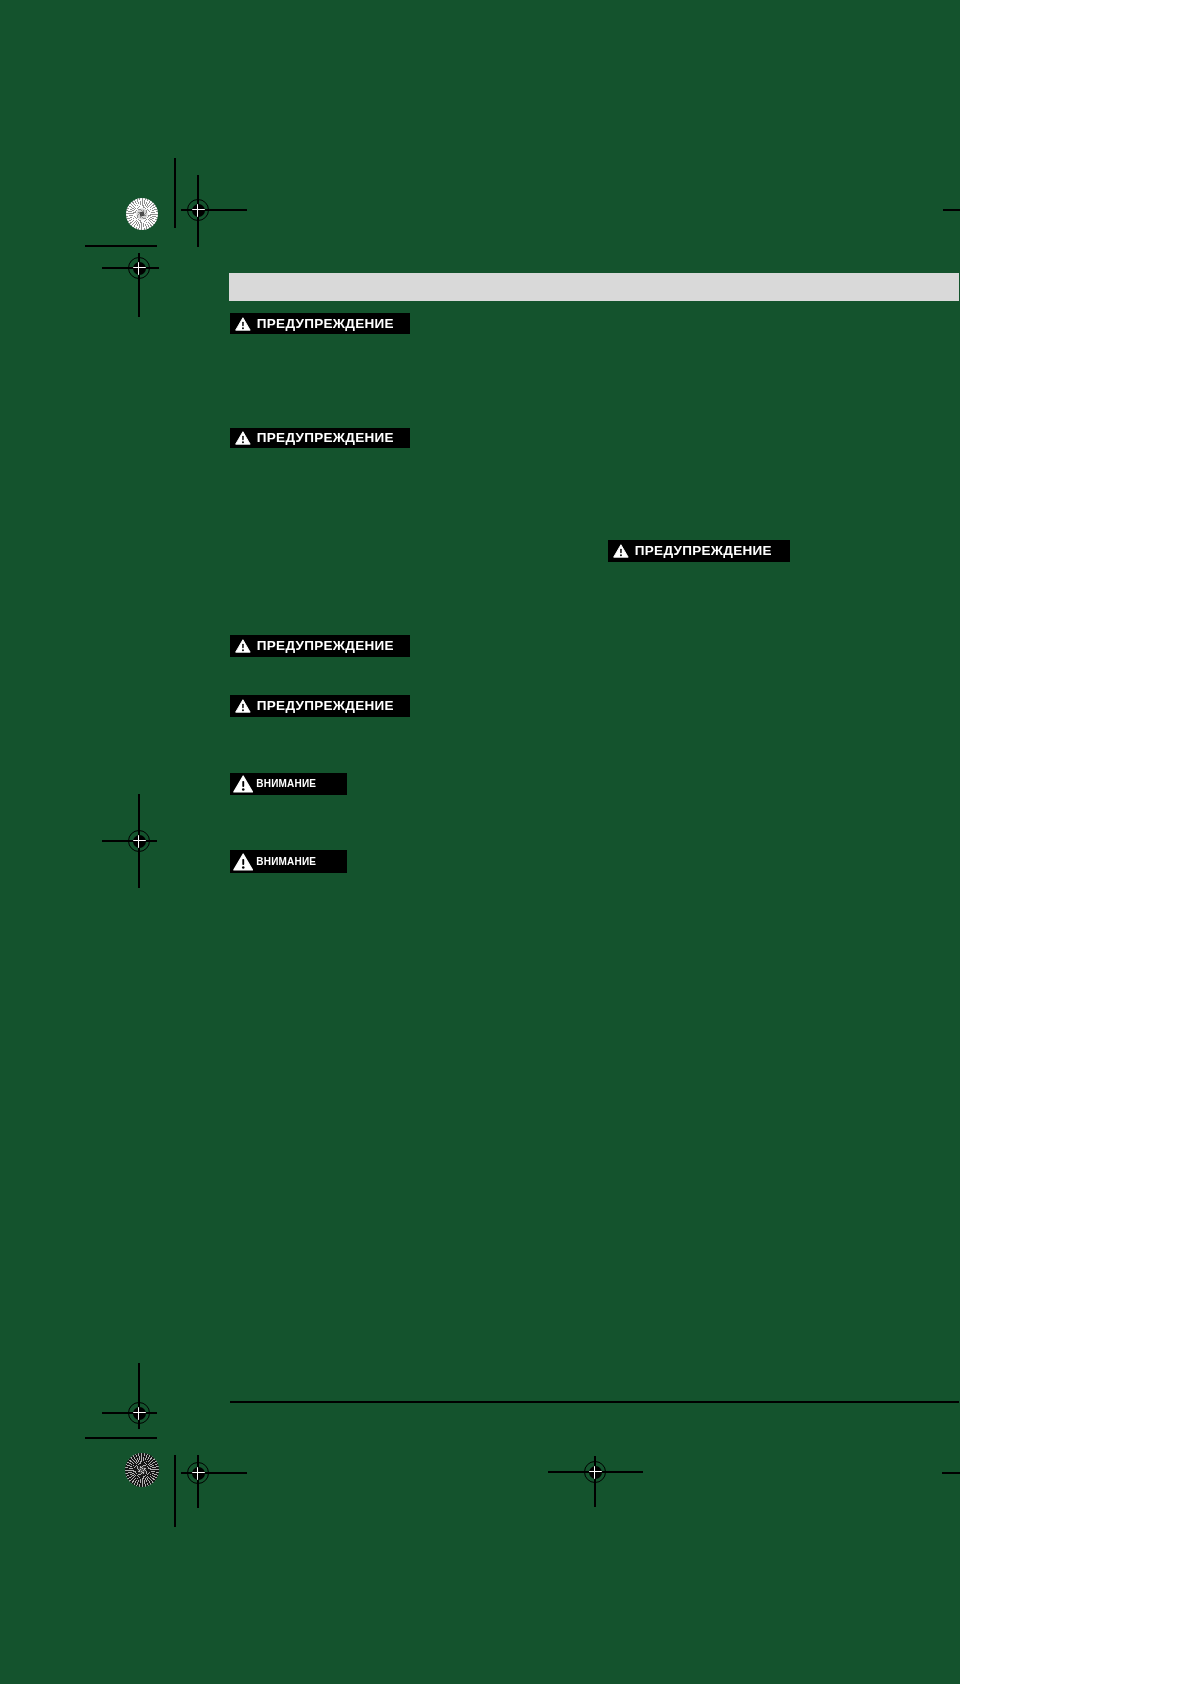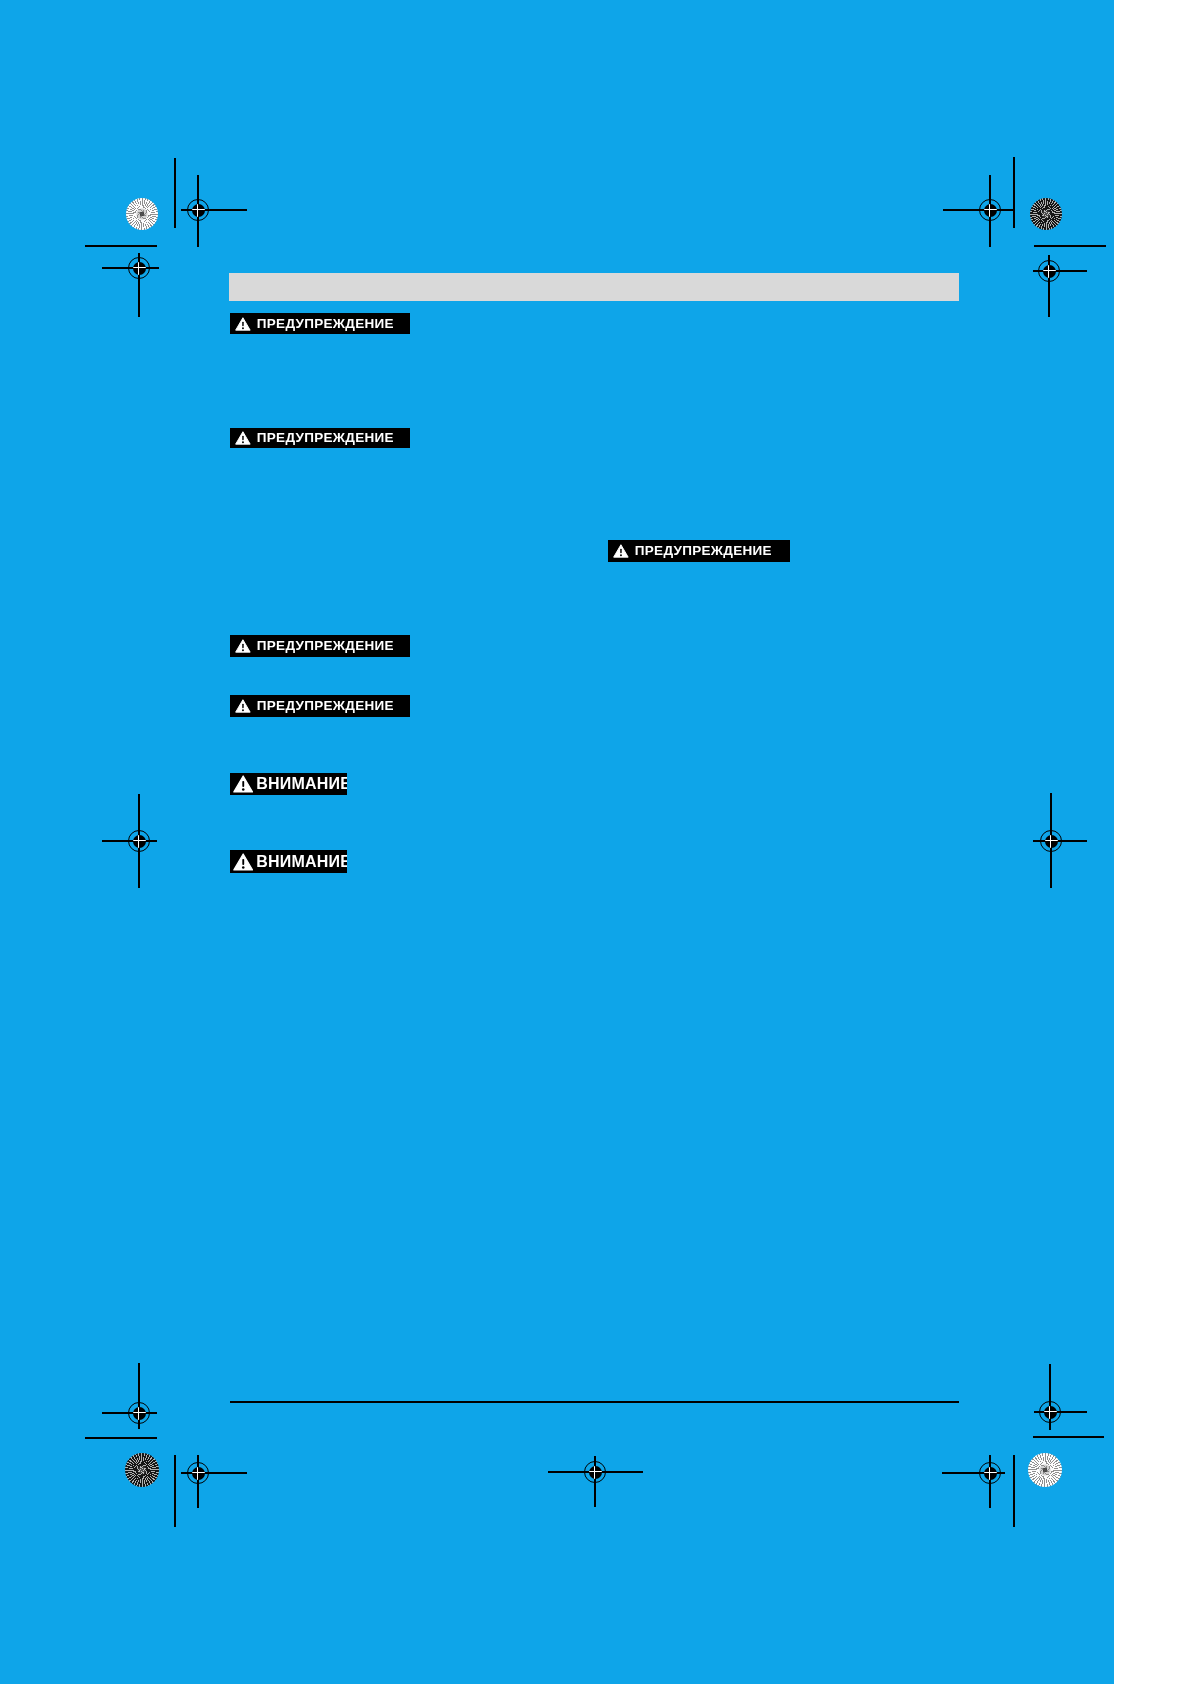--- a/index.html
+++ b/index.html
@@ -4,7 +4,7 @@
 <style>
   *{box-sizing:border-box;margin:0;padding:0}
   html,body{width:1190px;height:1684px;background:#fff;font-family:"Liberation Sans",sans-serif}
-  #sheet{position:relative;width:1114px;height:1684px;background:#0ea5e9;overflow:hidden}
+  #sheet{position:relative;width:960px;height:1684px;background:#14532d;overflow:hidden}
 
   .gray-bar{position:absolute;left:229px;top:273px;width:730px;height:28px;background:#d9d9d9}
   .bottom-rule{position:absolute;left:230px;top:1401px;width:729px;height:2px;background:#000}

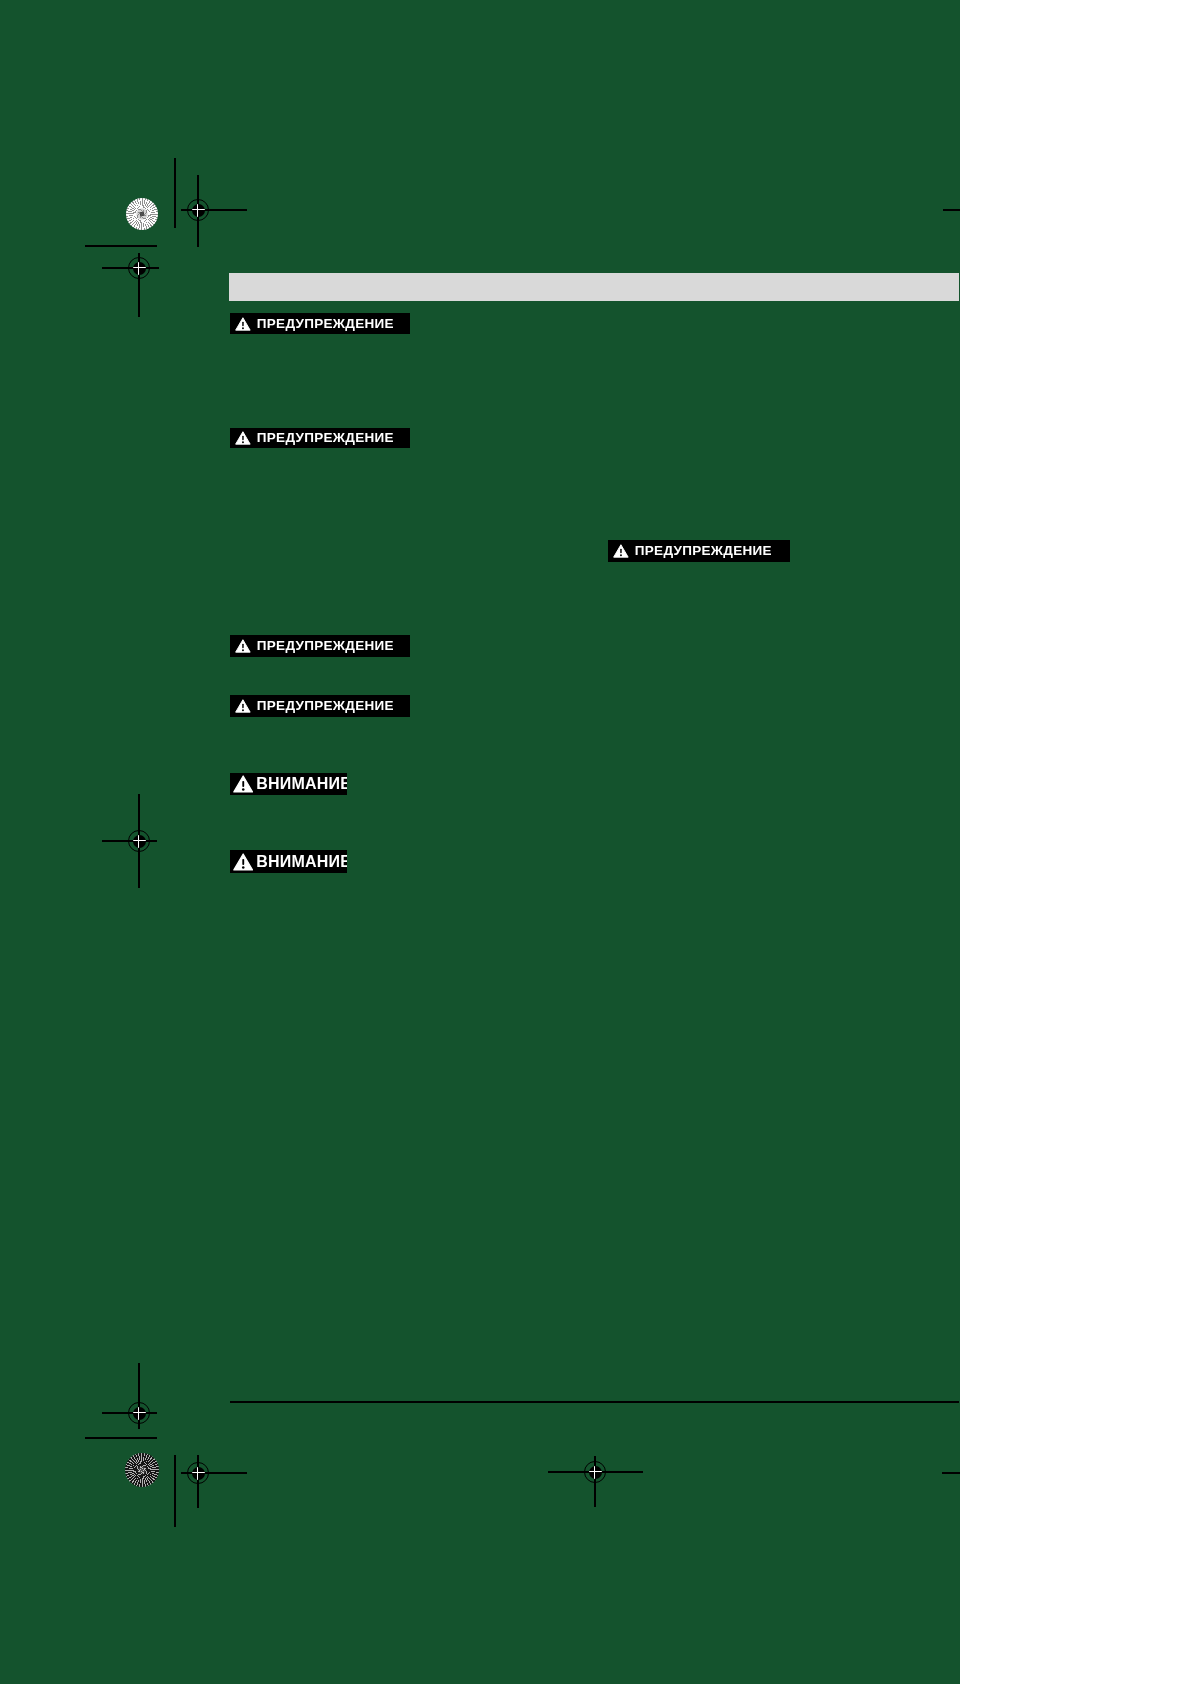--- a/index.html
+++ b/index.html
@@ -14,7 +14,7 @@
             padding-left:5px;gap:6px;overflow:hidden}
   .warn-text{font-weight:bold;font-size:13.5px;letter-spacing:.3px;white-space:nowrap;line-height:1}
   .warn-box.caution{gap:3px;padding-left:3px}
-  .warn-box.caution .warn-text{font-size:16px;letter-spacing:.2px}
+  .warn-box.caution .warn-text{font-size:10px;letter-spacing:.2px}
   .tri{display:flex;align-items:center}
   .tri svg{height:14px;width:auto;display:block}
   .warn-box.caution .tri svg{height:18px}

